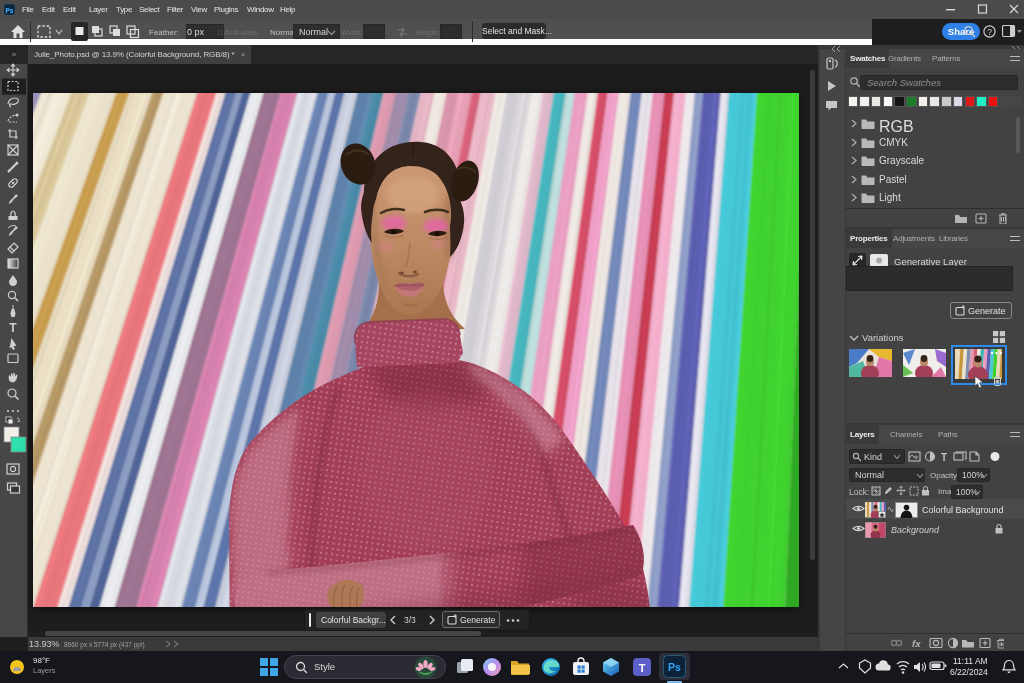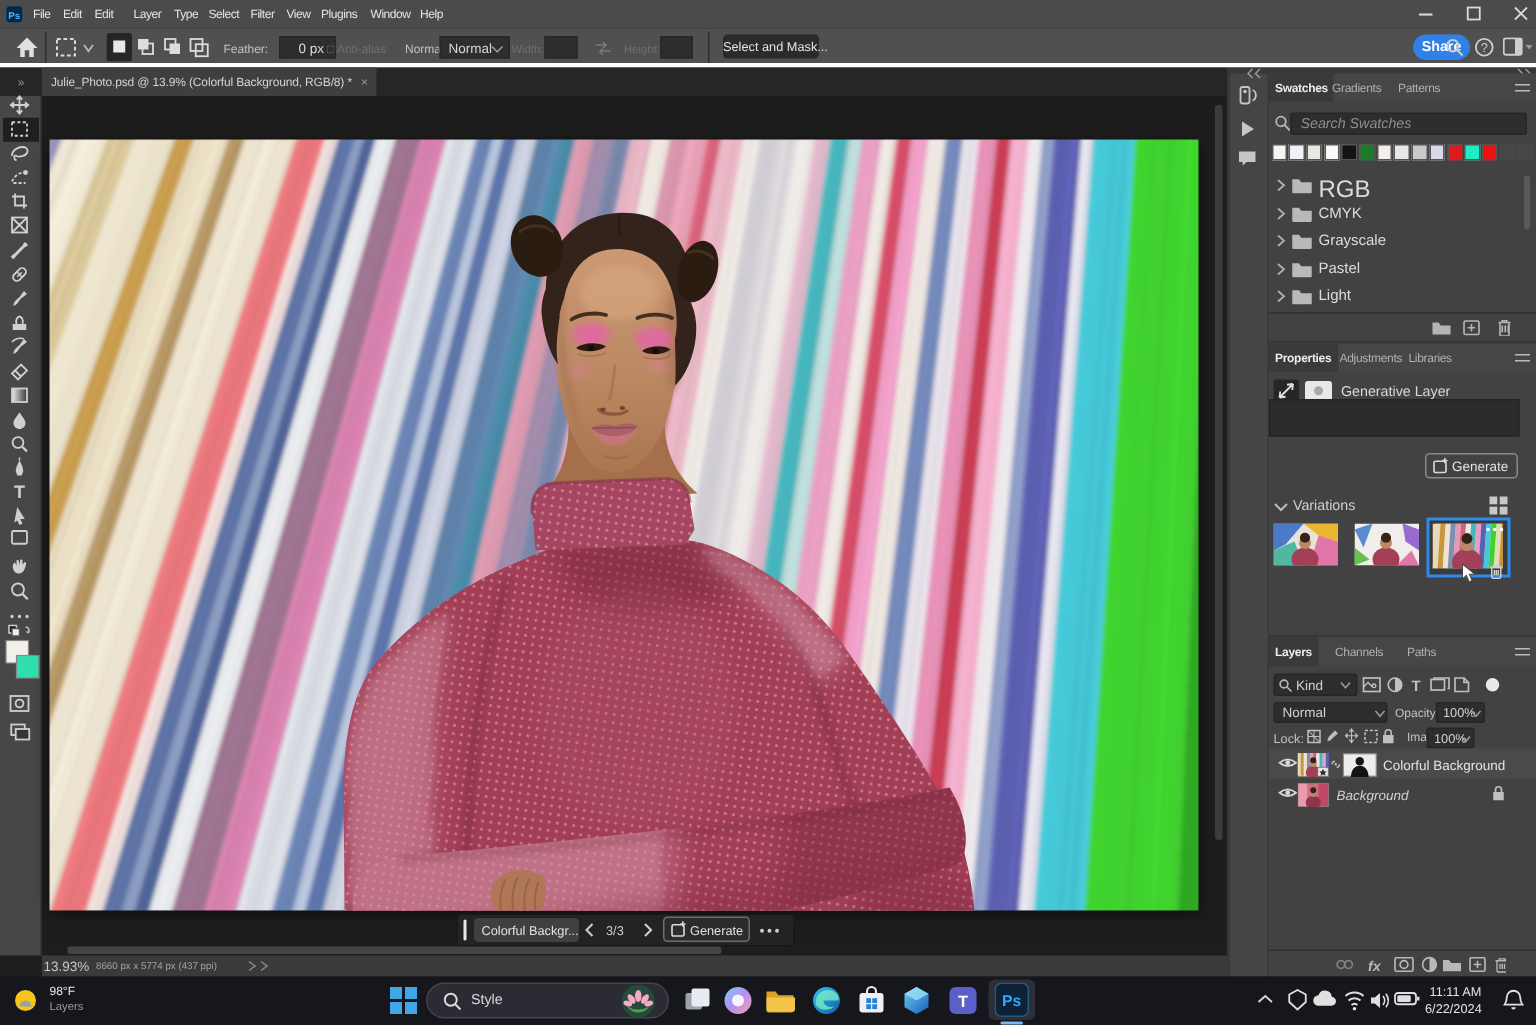--- a/index.html
+++ b/index.html
@@ -8,7 +8,7 @@
 #menubar{left:0;top:0;width:1024px;height:19px;background:#4b4b4b;}
 #menubar .m{position:absolute;top:5px;font-size:8px;letter-spacing:-0.3px;color:#e6e6e6;}
 
-#opts{left:0;top:19px;width:1024px;height:26px;background:#505050;border-bottom:3px solid #ffffff;}
+#opts{left:0;top:19px;width:872px;height:26px;background:#505050;border-bottom:6px solid #ffffff;}
 
 #tabrow{left:28px;top:45px;width:790px;height:19px;background:#262626;}
 #doctab{position:absolute;left:0;top:0;height:19px;background:#3f3f3f;color:#d2d2d2;font-size:8px;line-height:19px;padding:0 6px 0 6px;letter-spacing:-0.1px;}

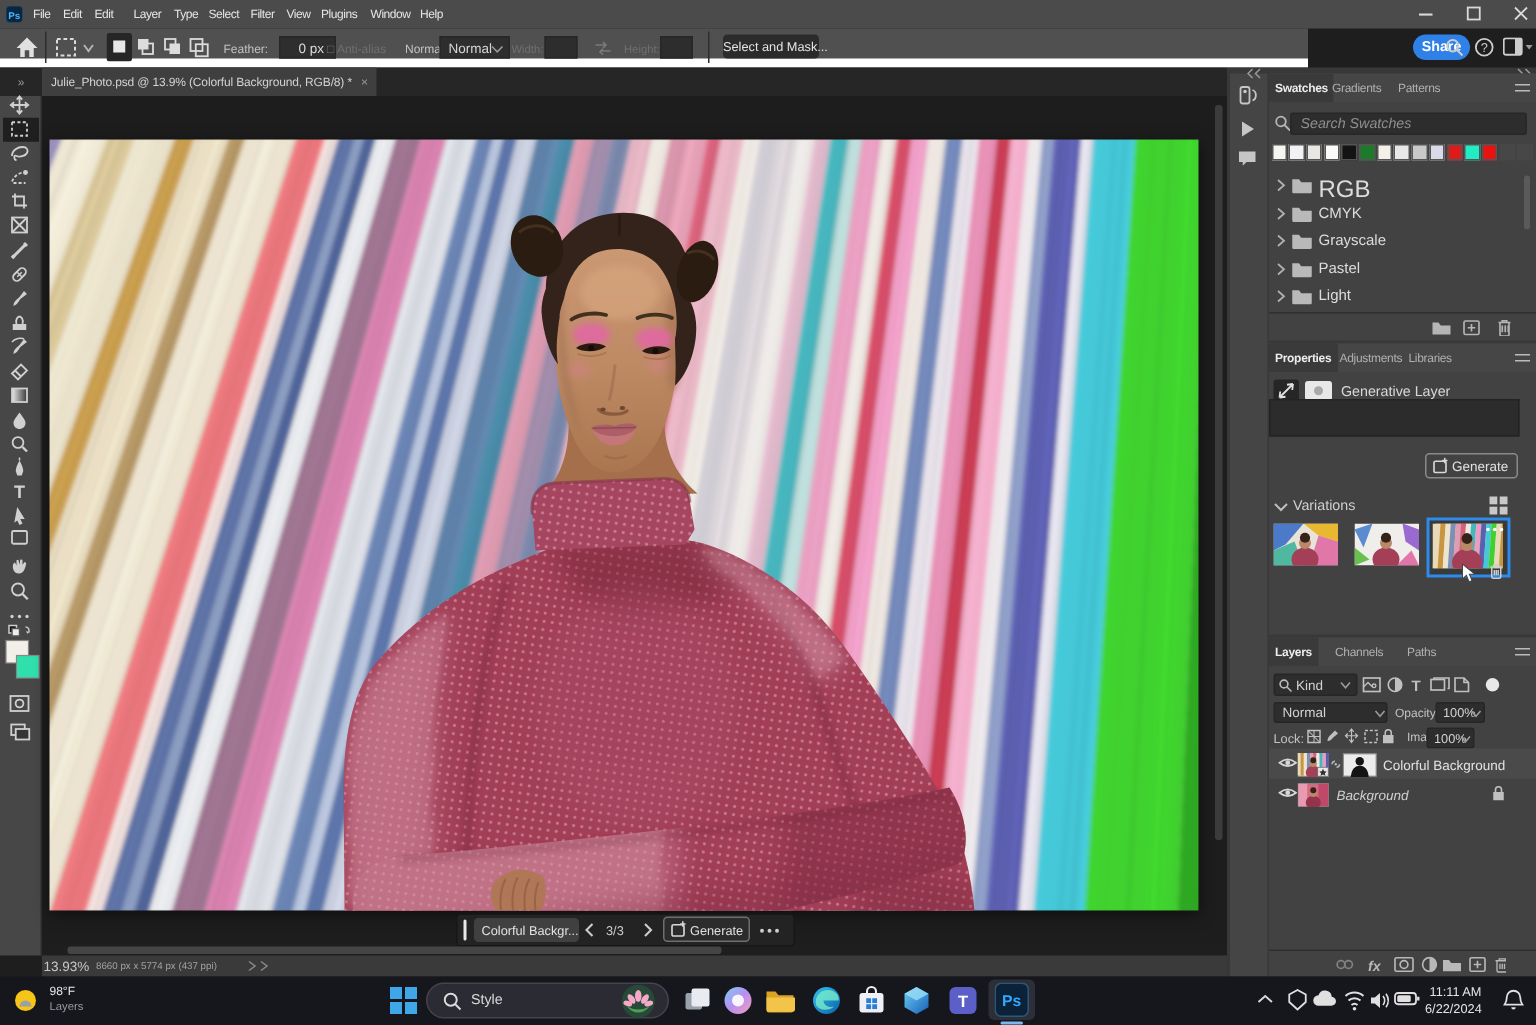--- a/index.html
+++ b/index.html
@@ -79,7 +79,7 @@
         </g>
   </svg>
   <span class="abs" style="left:149px;top:9px;font-size:8px;color:#c2c2c2">Feather:</span>
-  <div class="abs" style="left:186px;top:5px;width:38px;height:15px;background:#2e2e2e;border:1px solid #272727;color:#dcdcdc;font-size:9px;line-height:14px;padding-left:12px">0 px</div>
+  <div class="abs" style="left:186px;top:5px;width:38px;height:15px;background:#2e2e2e;border:1px solid #272727;color:#dcdcdc;font-size:9px;line-height:14px;padding-left:0">0 px</div>
   <span class="abs" style="left:218px;top:9px;font-size:8px;color:#6f6f6f">□ Anti-alias</span>
   <span class="abs" style="left:270px;top:9px;font-size:8px;color:#c2c2c2">Normal:</span>
   <div class="abs" style="left:293px;top:5px;width:47px;height:15px;background:#2e2e2e;border:1px solid #272727;color:#d6d6d6;font-size:9px;line-height:14px;padding-left:5px">Normal</div>

